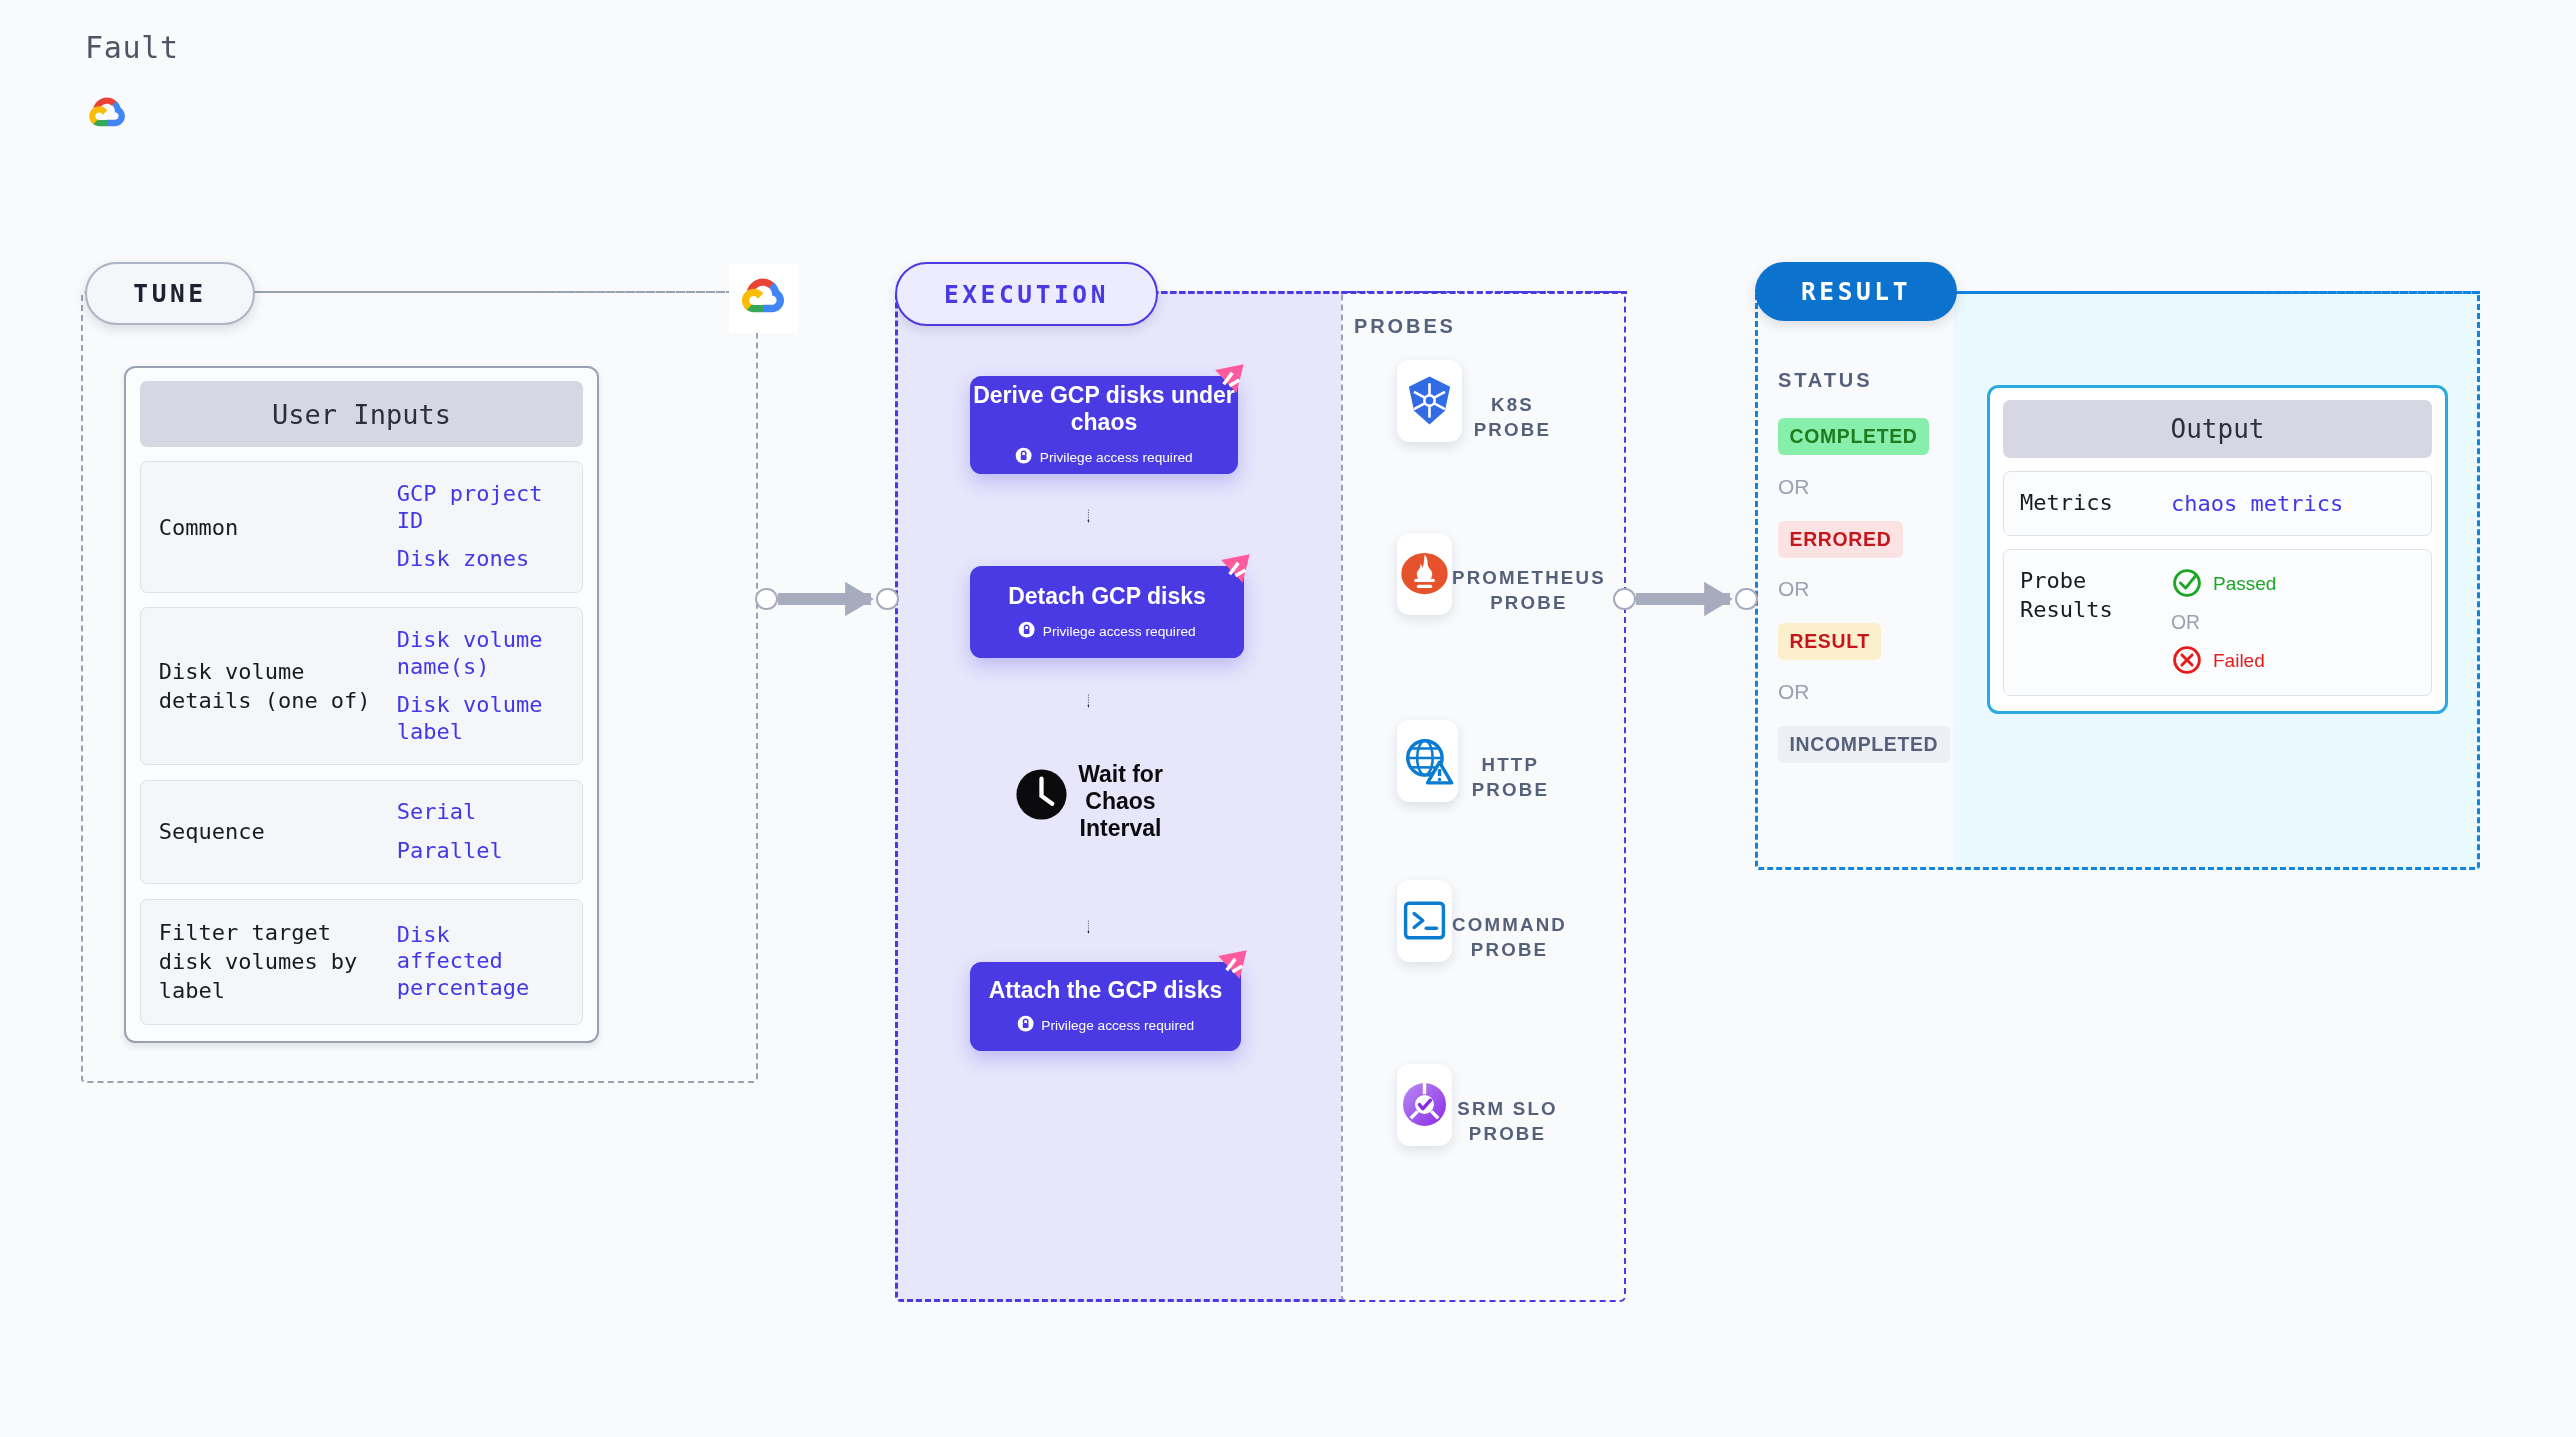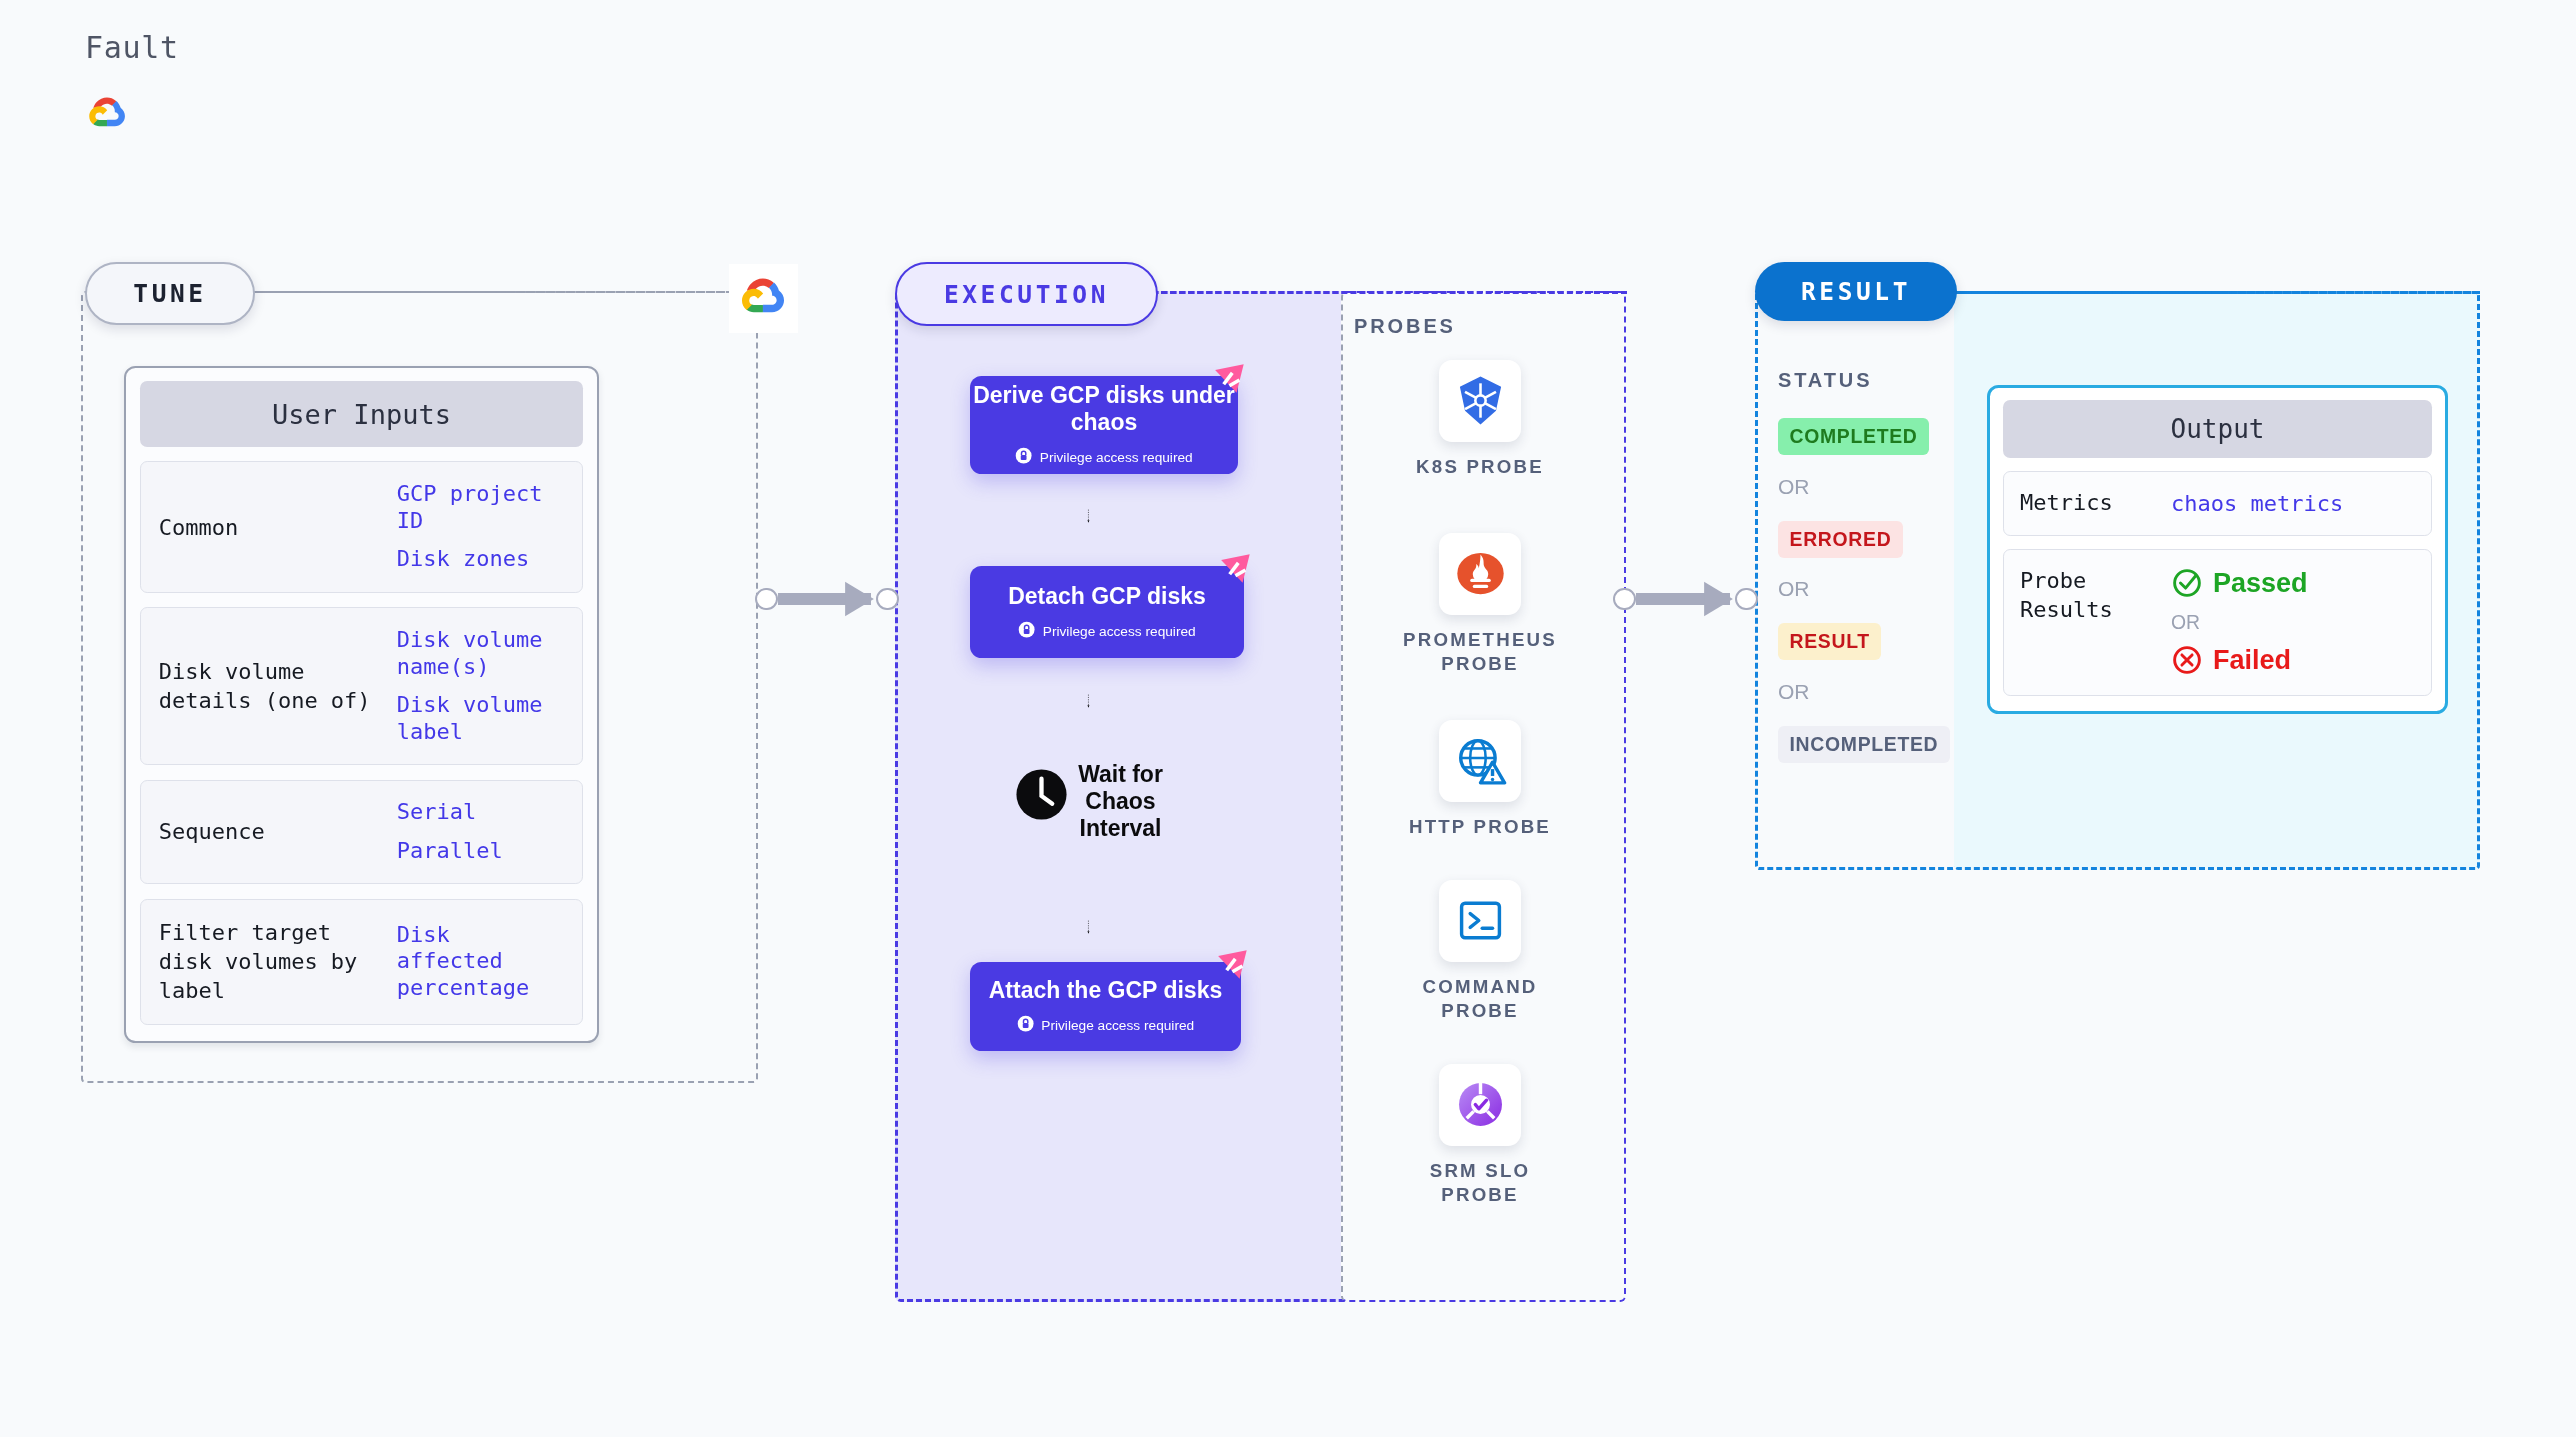--- a/index.html
+++ b/index.html
@@ -117,7 +117,7 @@
   }
   .arrow-v{position:absolute;width:2.9px;}
 
-  .probe-item{position:absolute;display:flex;flex-direction:column;align-items:center;width:166px;}
+  .probe-item{position:absolute;display:flex;flex-direction:row;align-items:flex-end;width:166px;}
   .probe-tile{
     width:82px;height:82px;background:#FFFFFF;border-radius:13px;
     box-shadow:0 4.3px 11.5px rgba(30,40,70,.12);

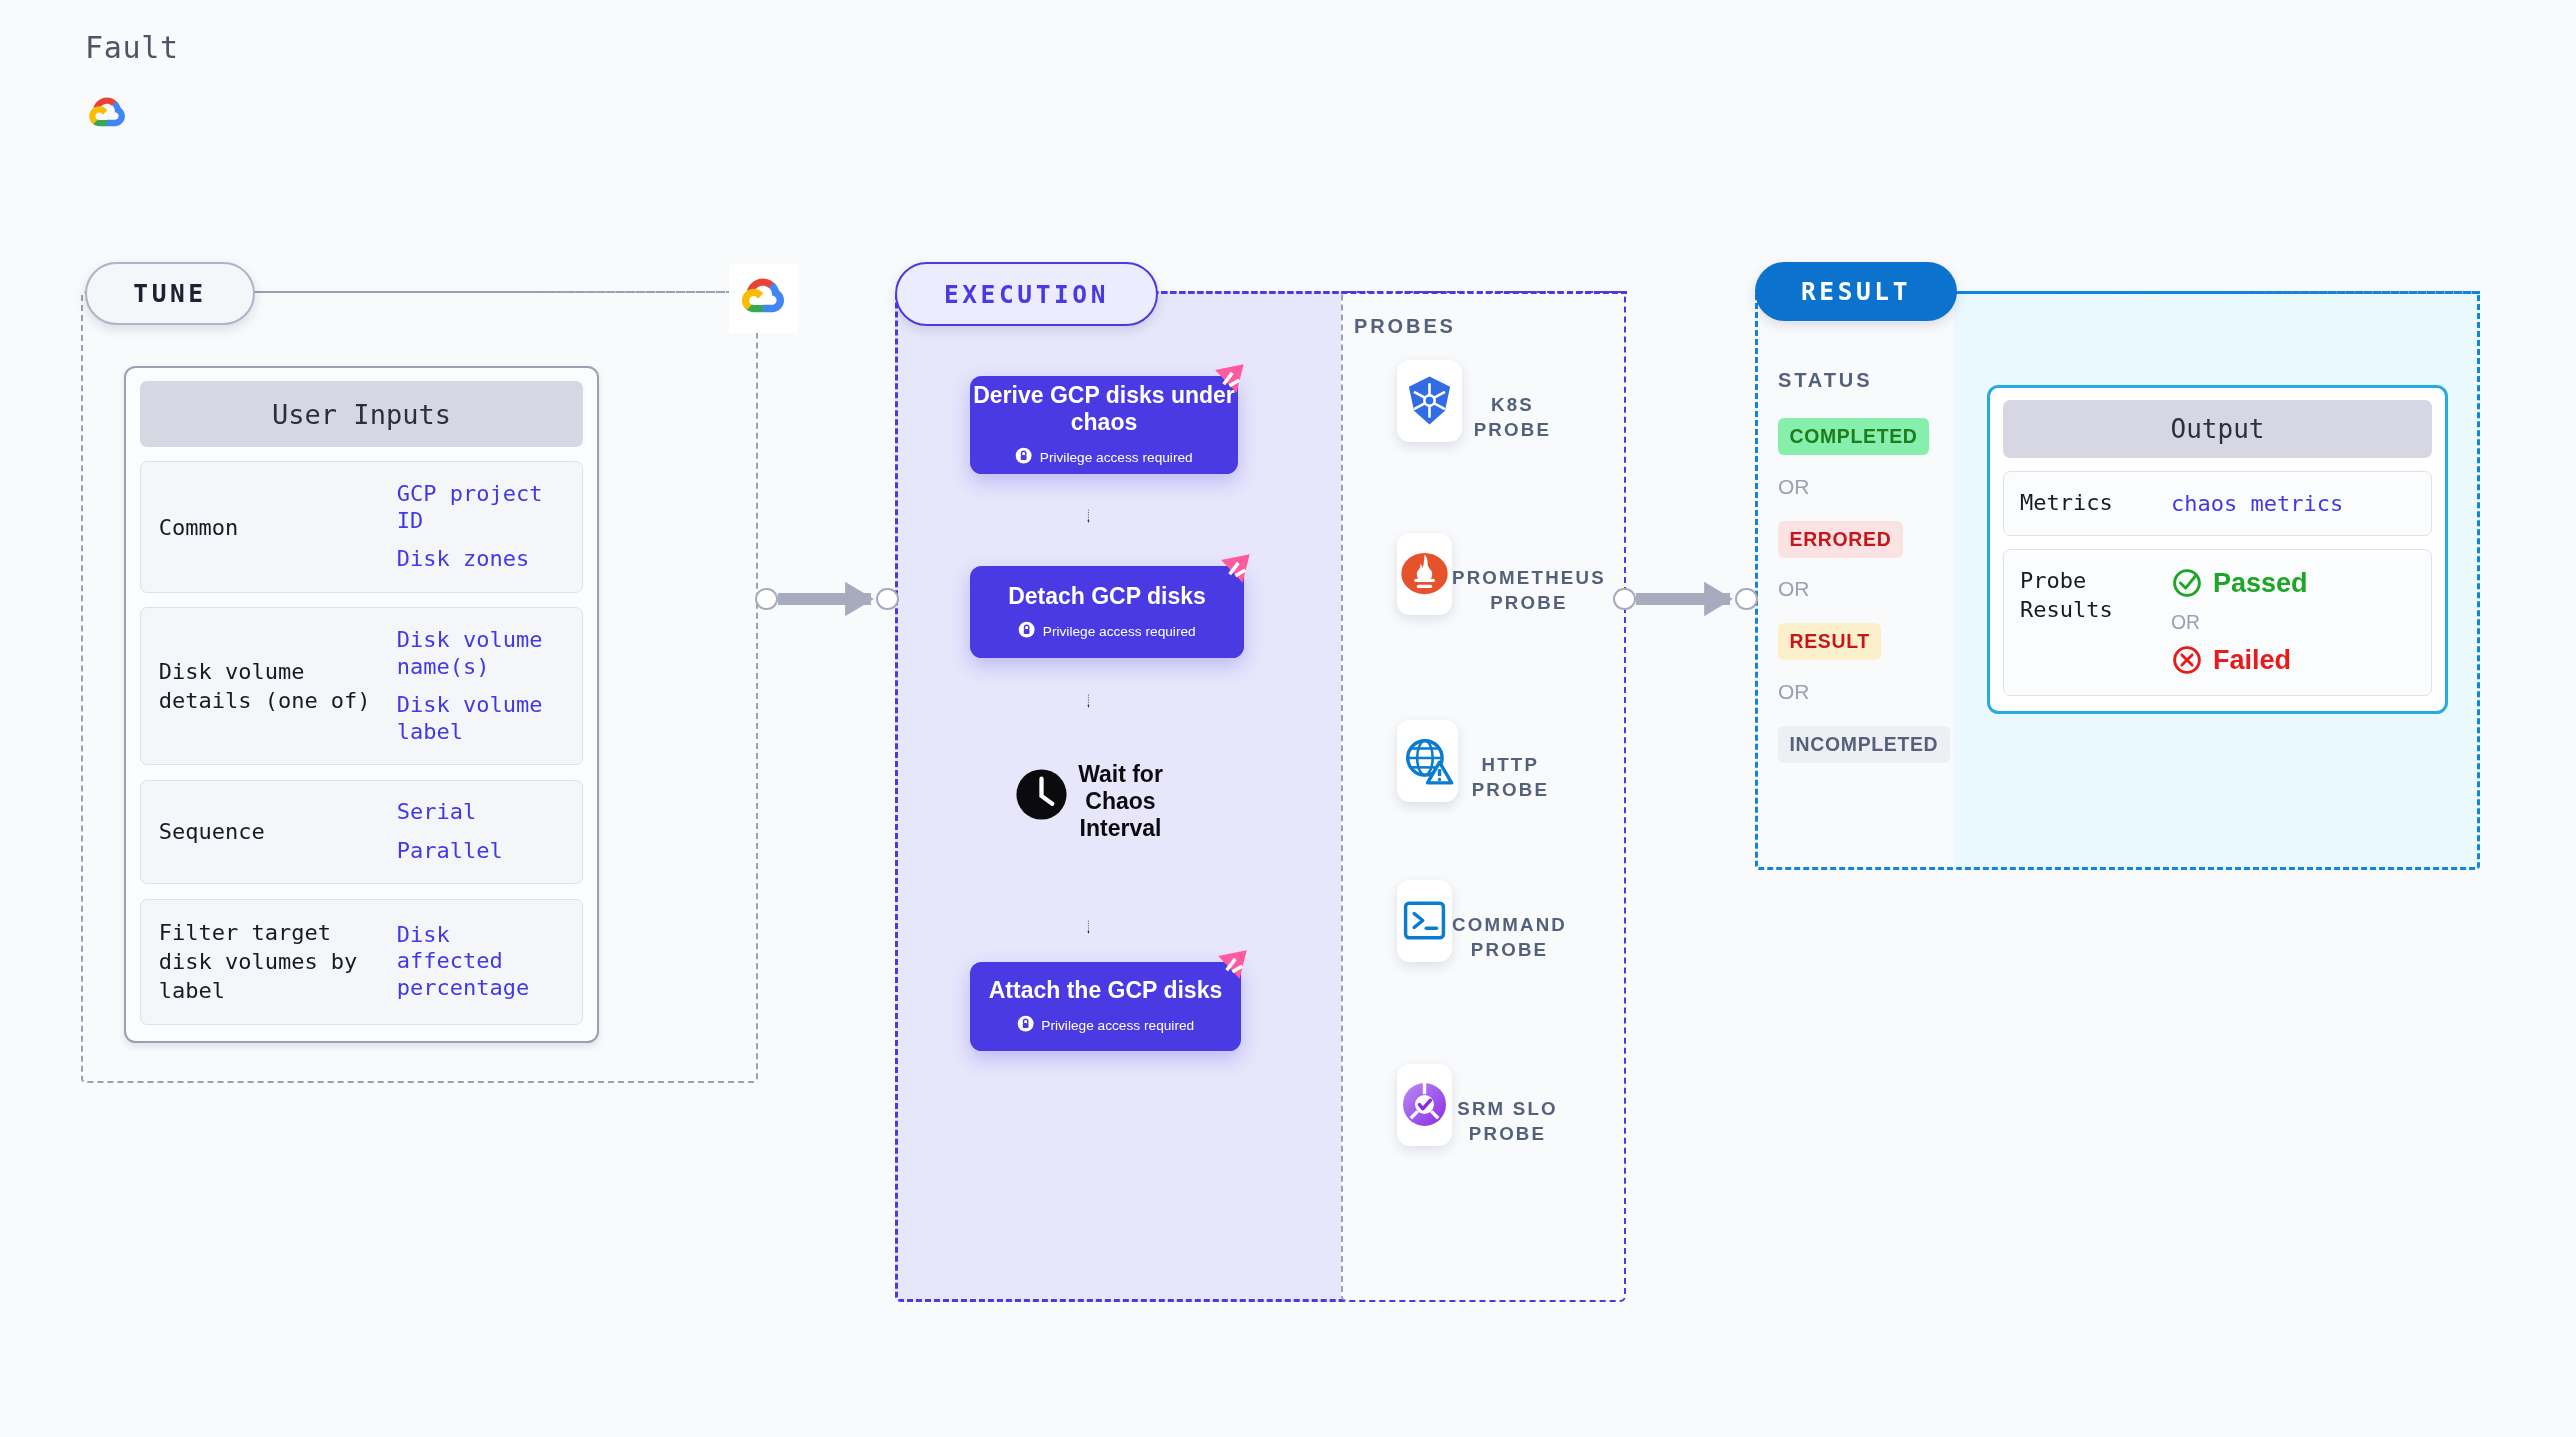--- a/index.html
+++ b/index.html
@@ -177,7 +177,7 @@
   }
   .pr-stack{display:flex;flex-direction:column;gap:10px;}
   .pr-line{display:flex;align-items:center;gap:10px;}
-  .pr-line .pl{font-size:27px;font-weight:bold;text-align:right;}
+  .pr-line .pl{font-size:19px;font-weight:normal;text-align:right;}
   .pr-or{font-size:19.4px;color:#9AA1B2;}
 
   

